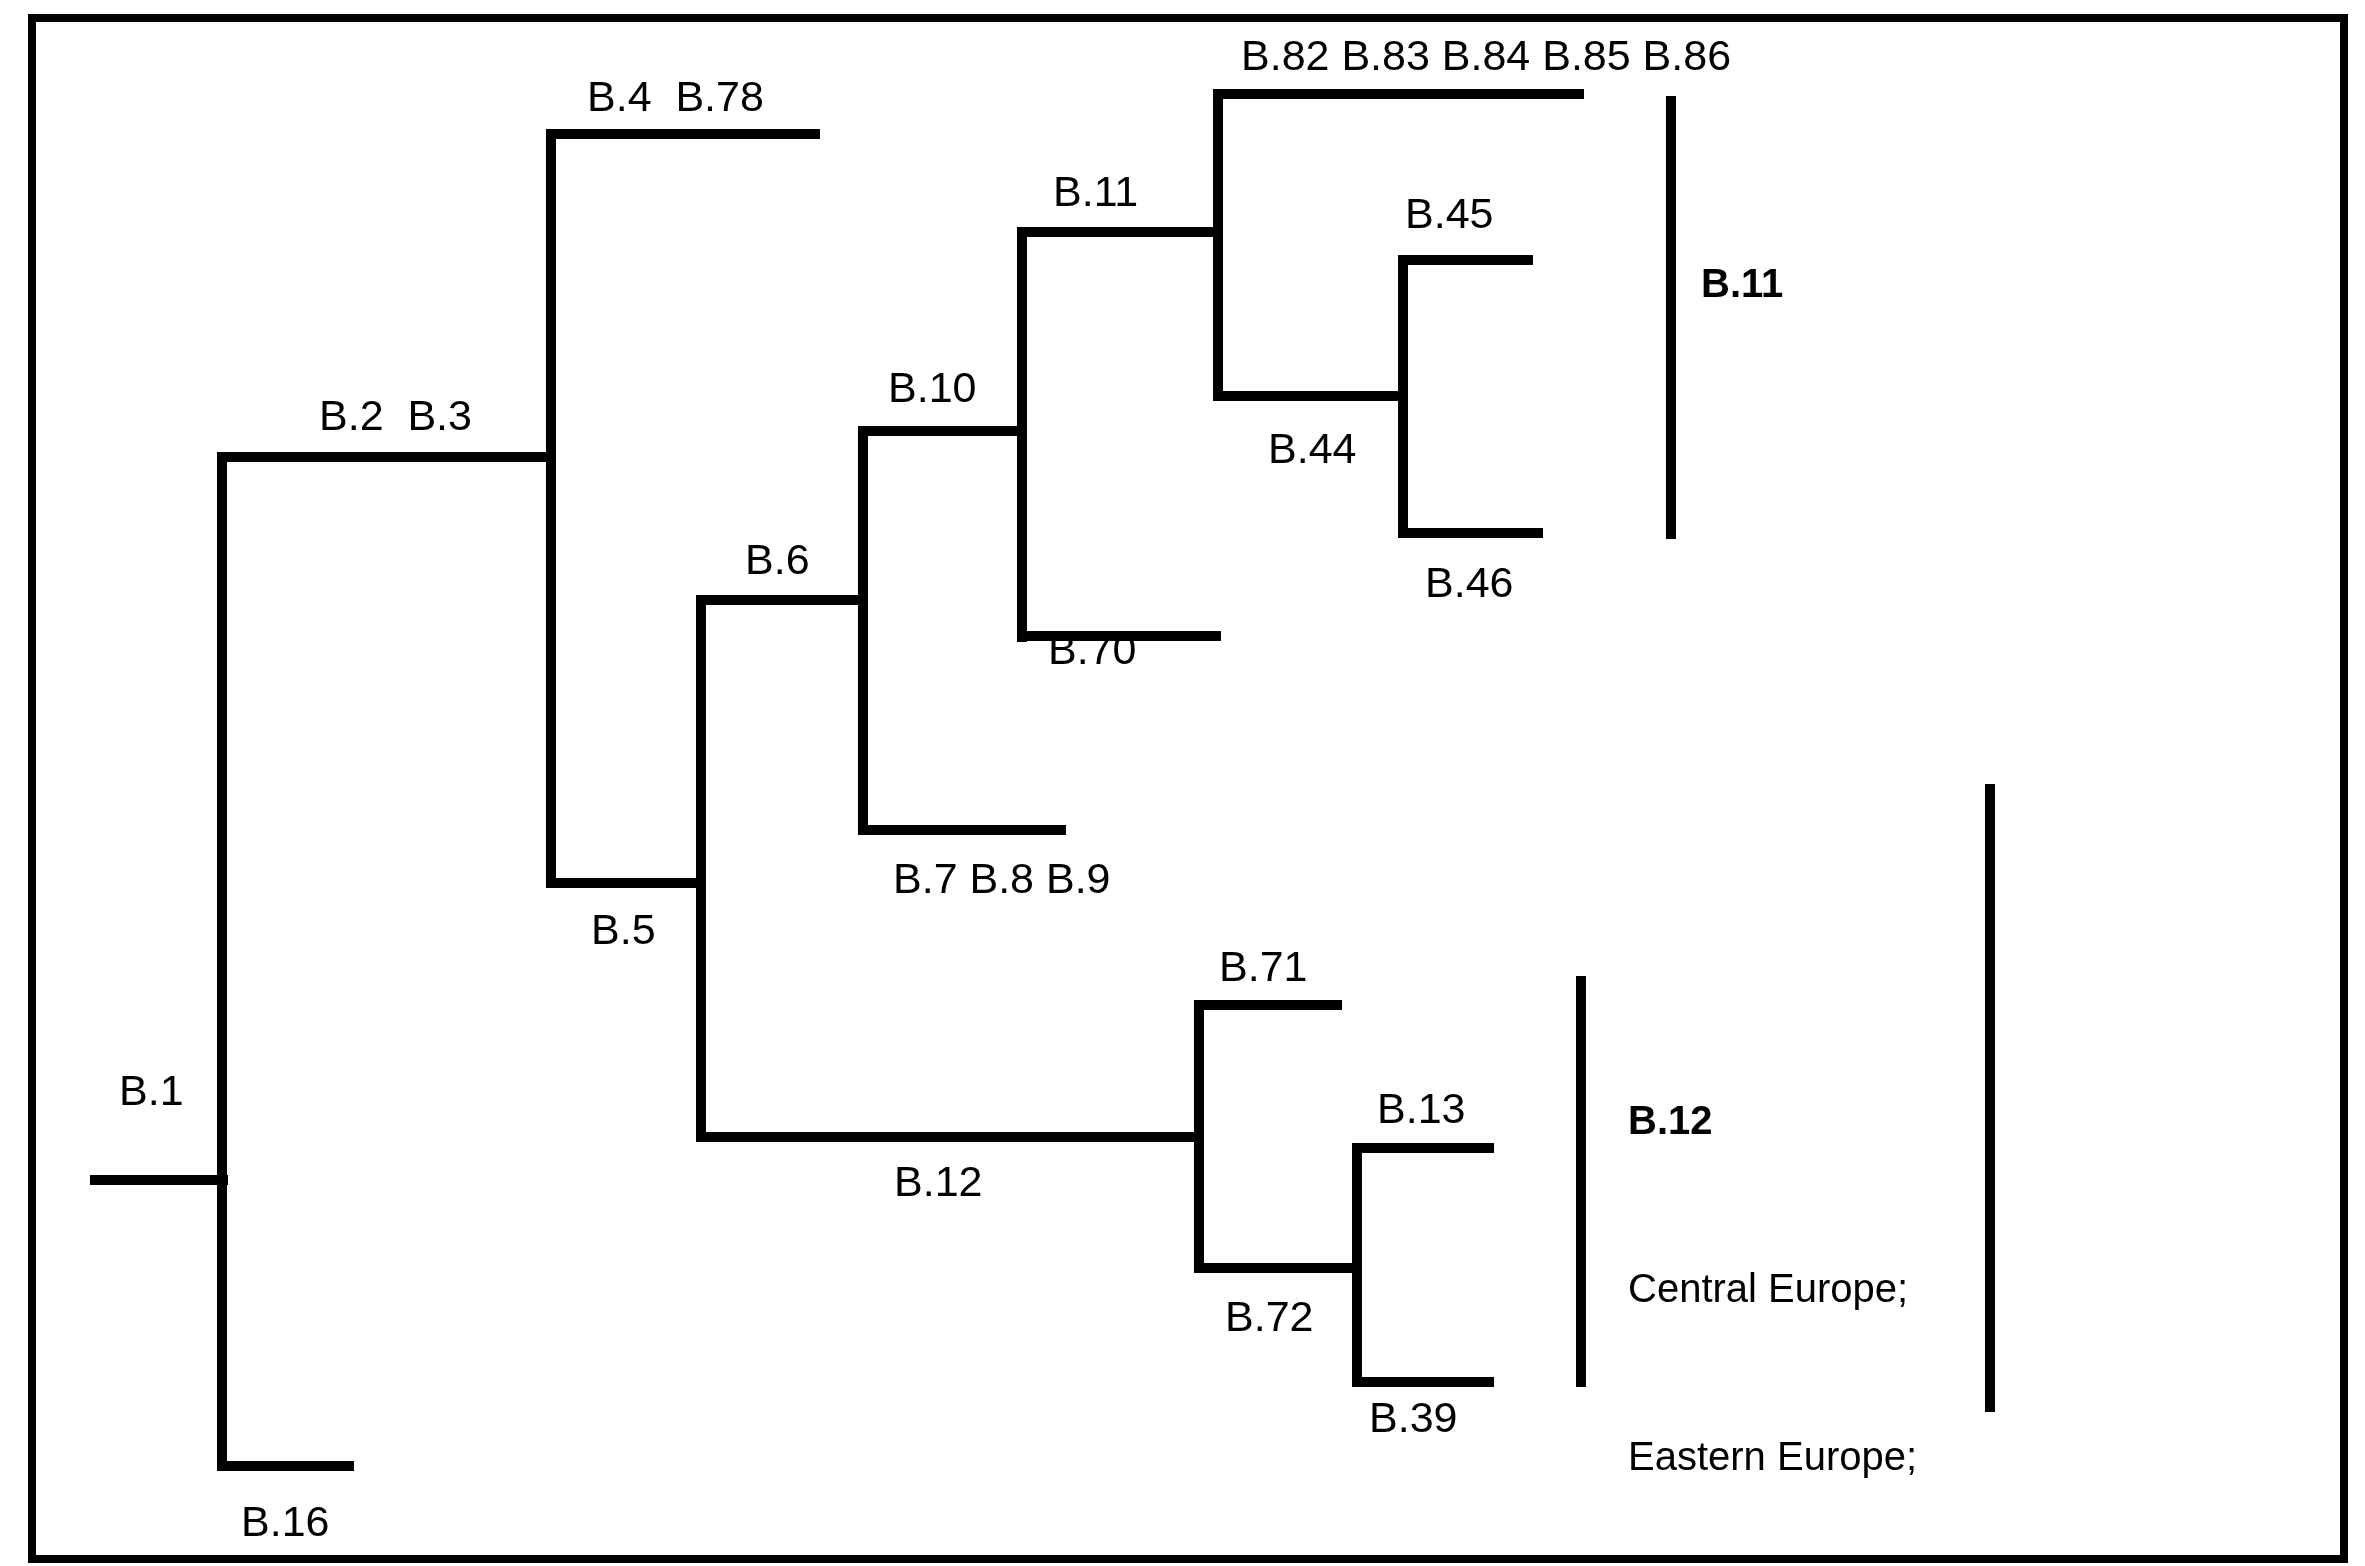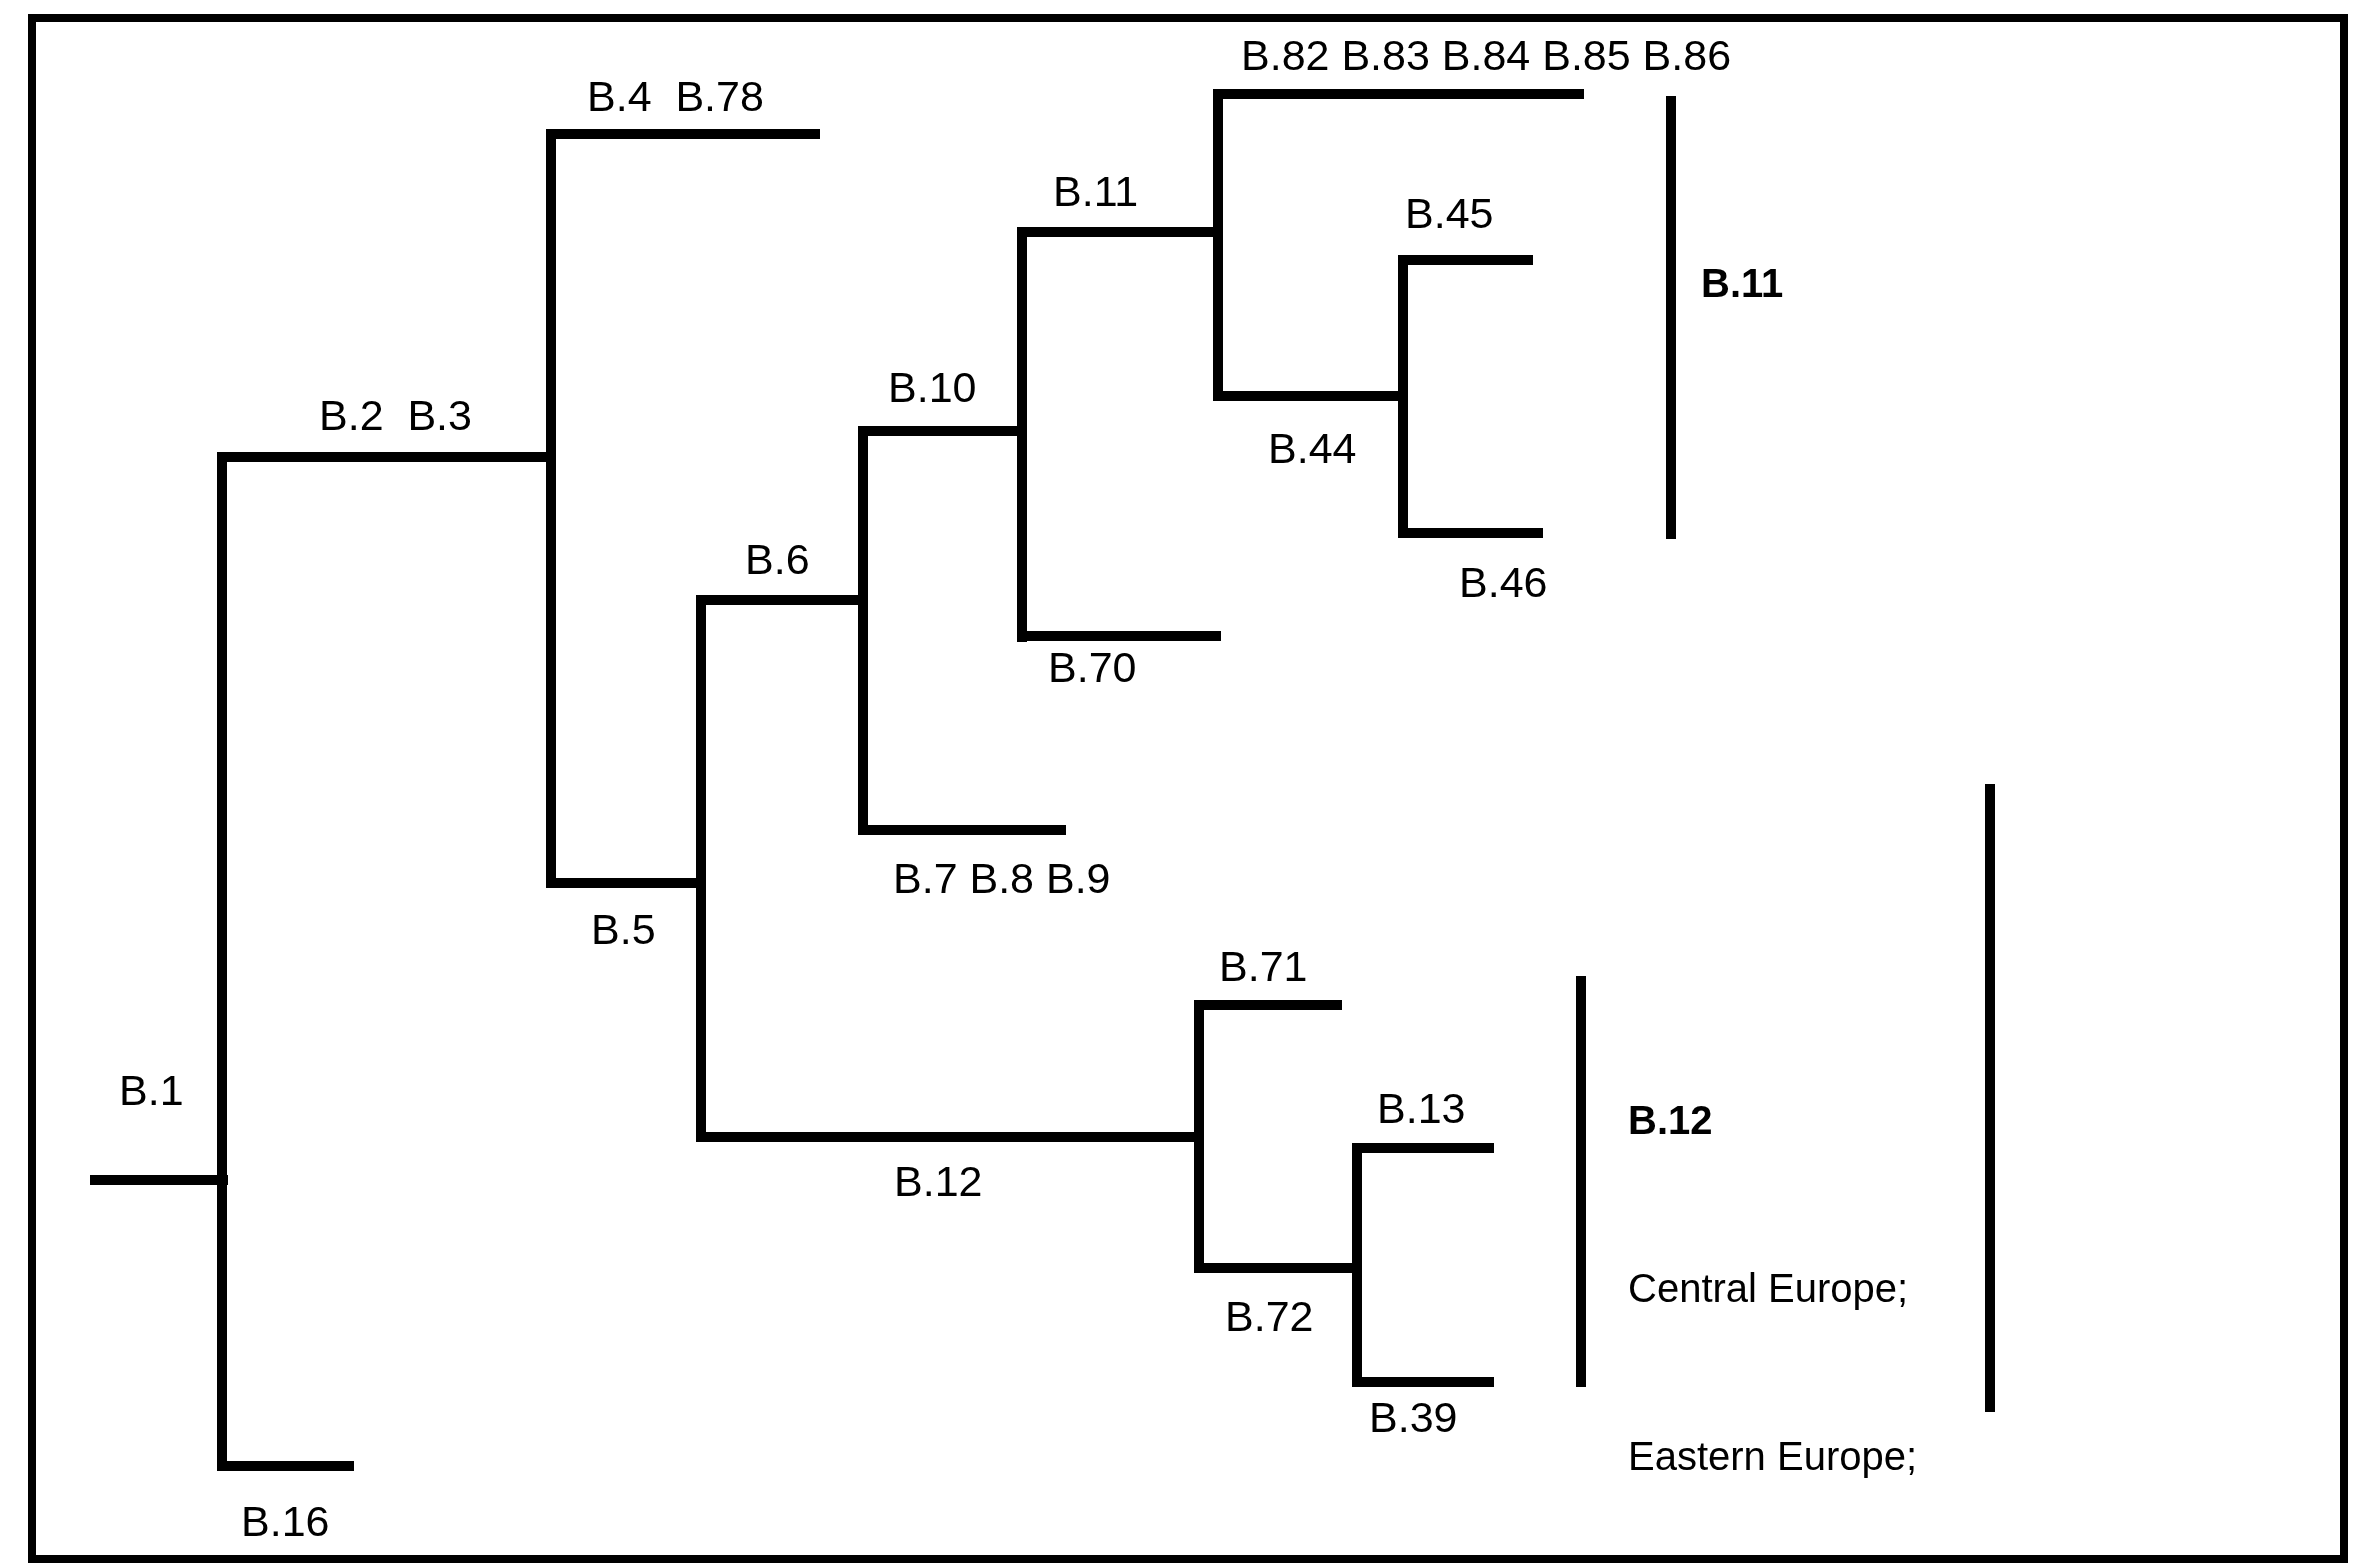--- a/index.html
+++ b/index.html
@@ -88,7 +88,7 @@
   <div class="lbl" style="left:1241px;top:33px">B.82 B.83 B.84 B.85 B.86</div>
   <div class="lbl" style="left:1268px;top:426px">B.44</div>
   <div class="lbl" style="left:1405px;top:191px">B.45</div>
-  <div class="lbl" style="left:1459px;top:560px">B.46</div>
+  <div class="lbl" style="left:1425px;top:560px">B.46</div>
   <div class="lbl" style="left:1048px;top:645px">B.70</div>
   <div class="lbl" style="left:893px;top:856px">B.7 B.8 B.9</div>
   <div class="lbl" style="left:894px;top:1159px">B.12</div>

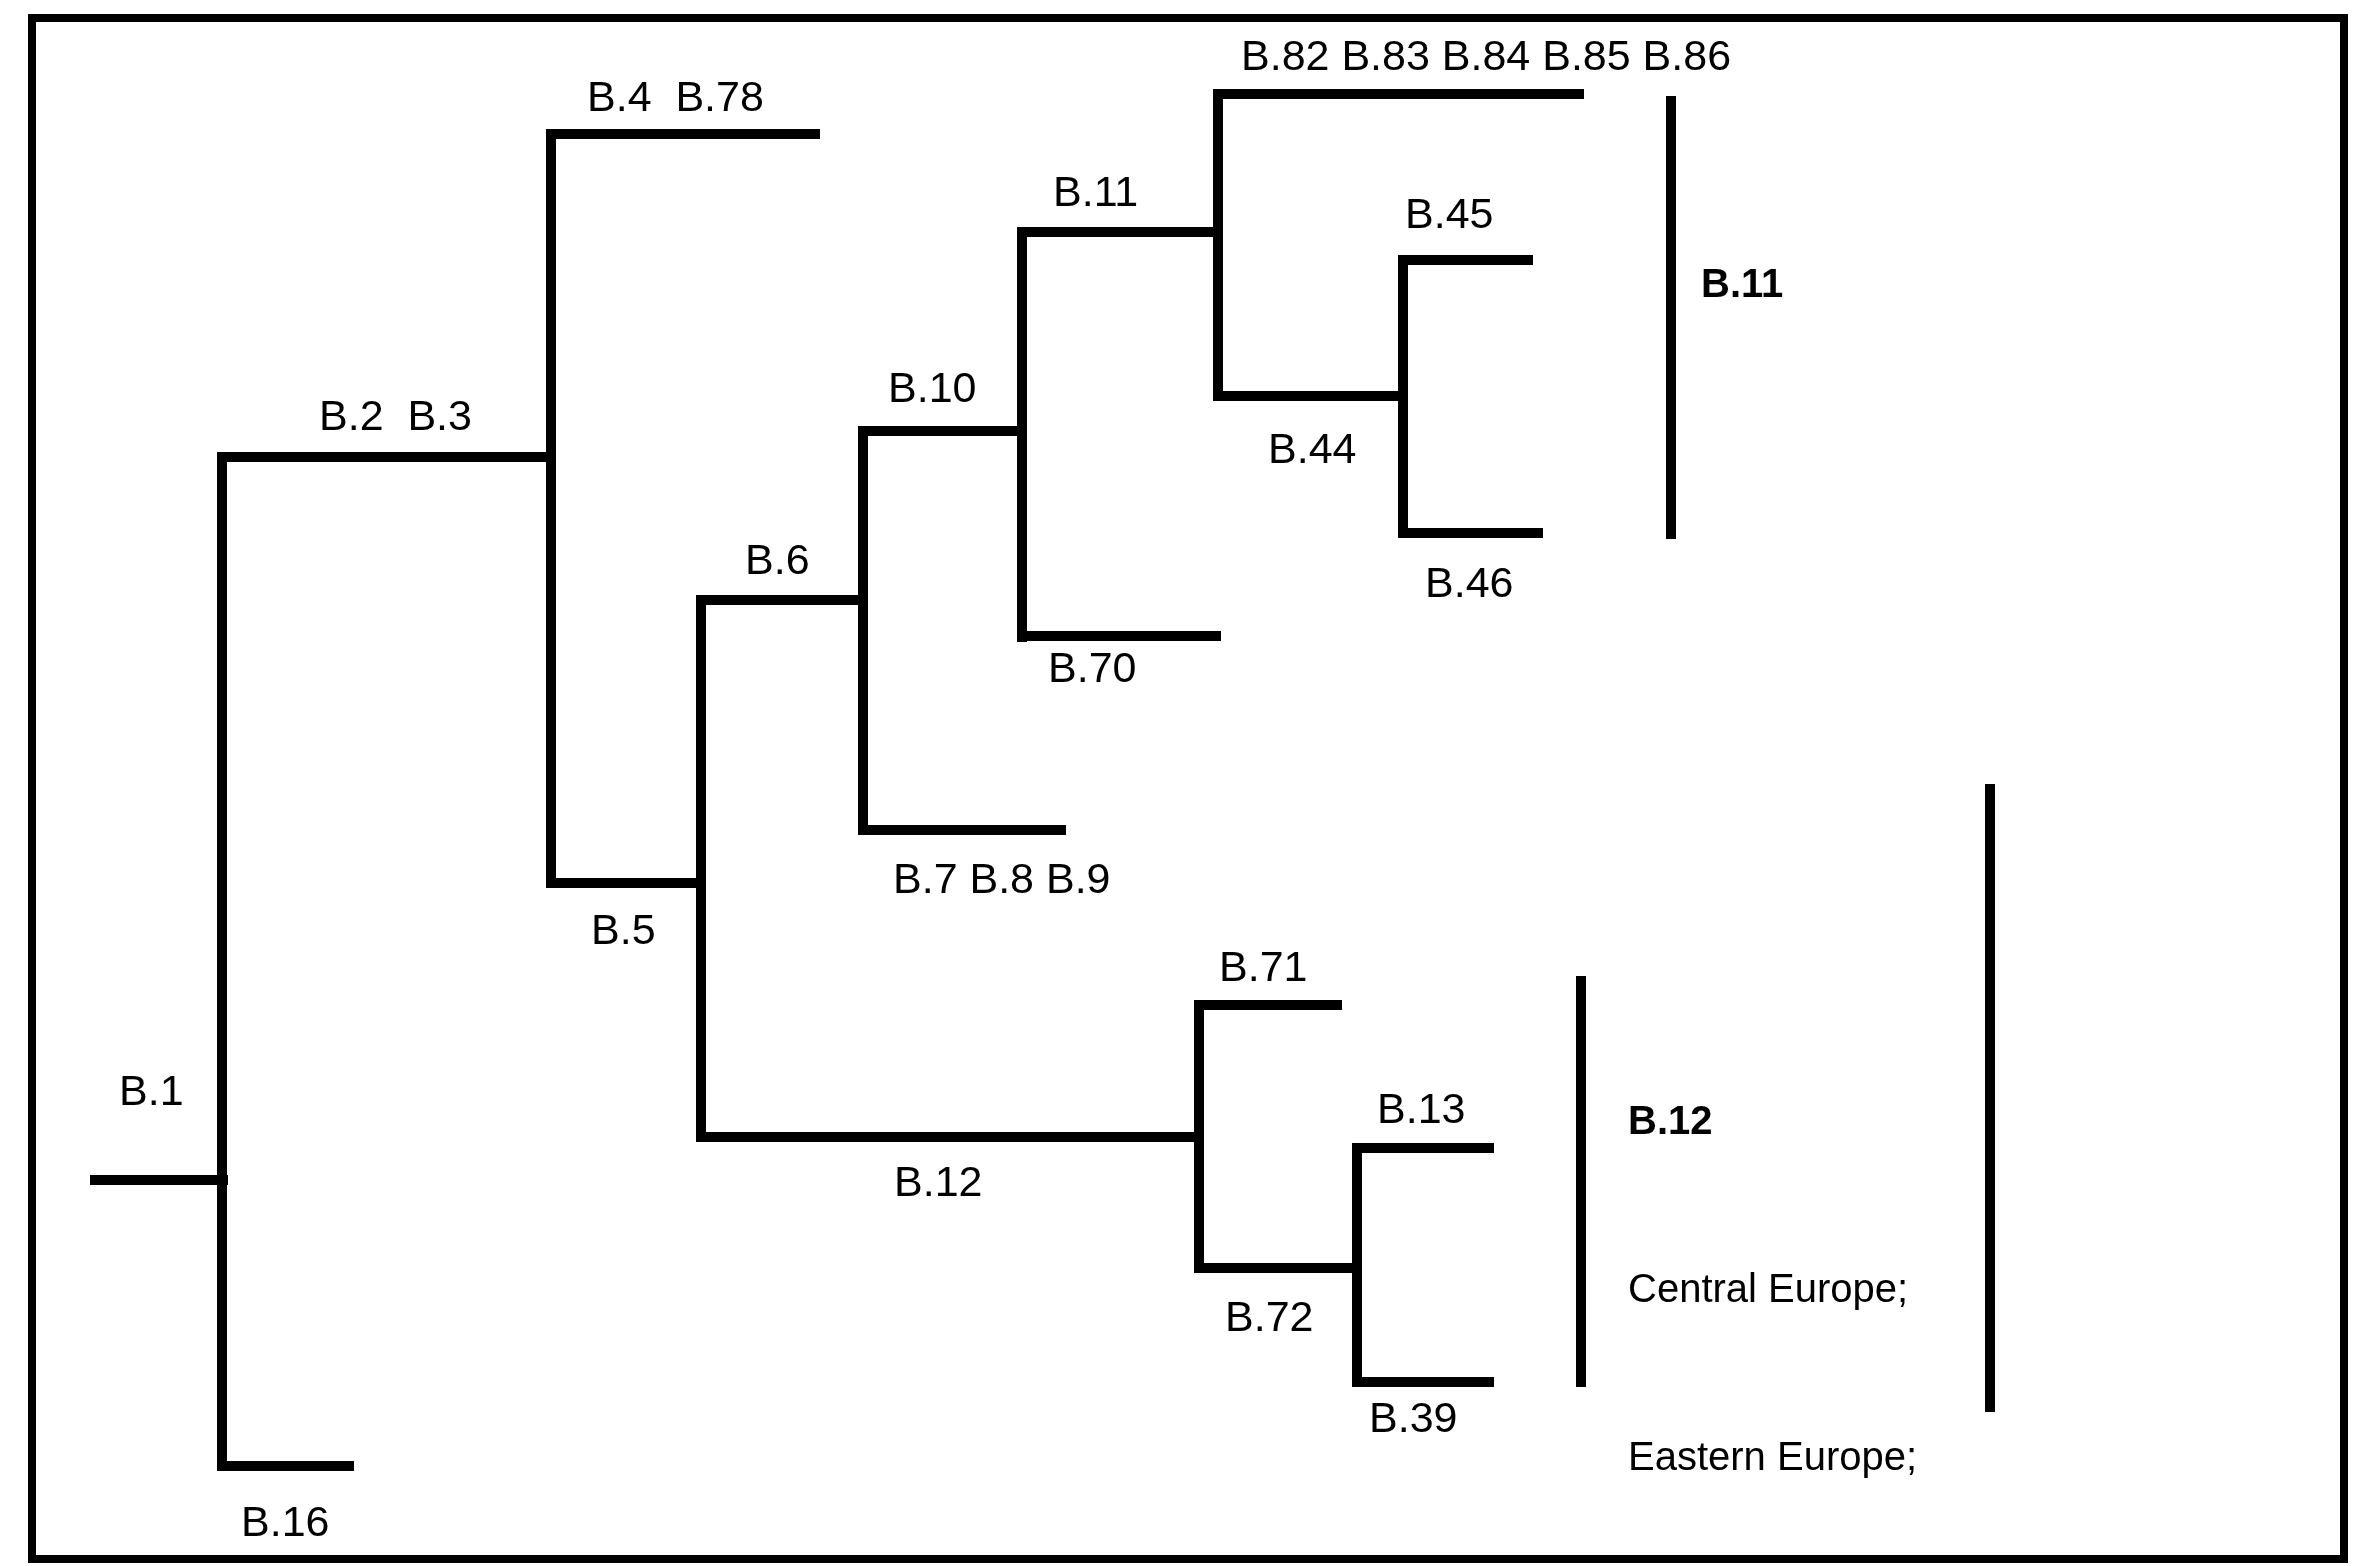--- a/index.html
+++ b/index.html
@@ -89,7 +89,7 @@
   <div class="lbl" style="left:1268px;top:426px">B.44</div>
   <div class="lbl" style="left:1405px;top:191px">B.45</div>
   <div class="lbl" style="left:1425px;top:560px">B.46</div>
-  <div class="lbl" style="left:1048px;top:645px">B.70</div>
+  <div class="lbl" style="left:1048px;top:627px">B.70</div>
   <div class="lbl" style="left:893px;top:856px">B.7 B.8 B.9</div>
   <div class="lbl" style="left:894px;top:1159px">B.12</div>
   <div class="lbl" style="left:1219px;top:944px">B.71</div>

